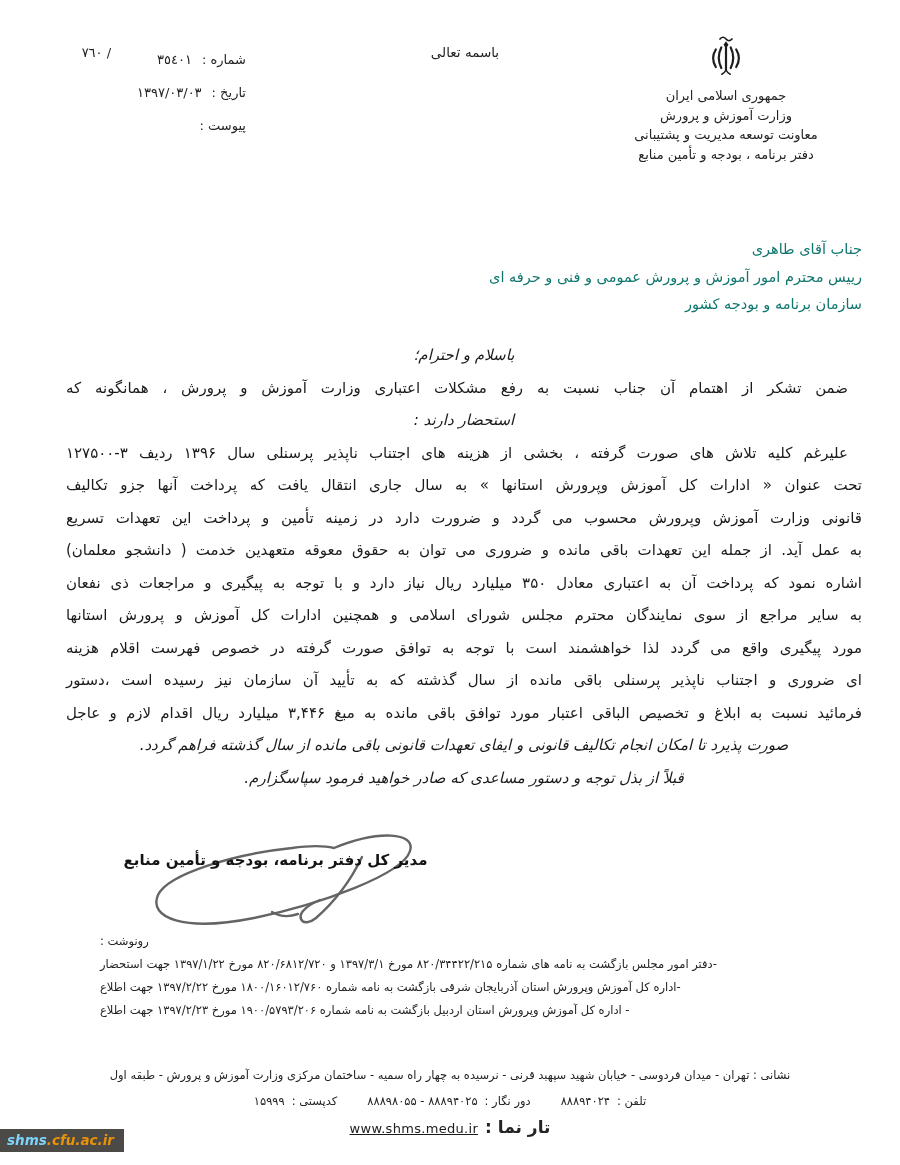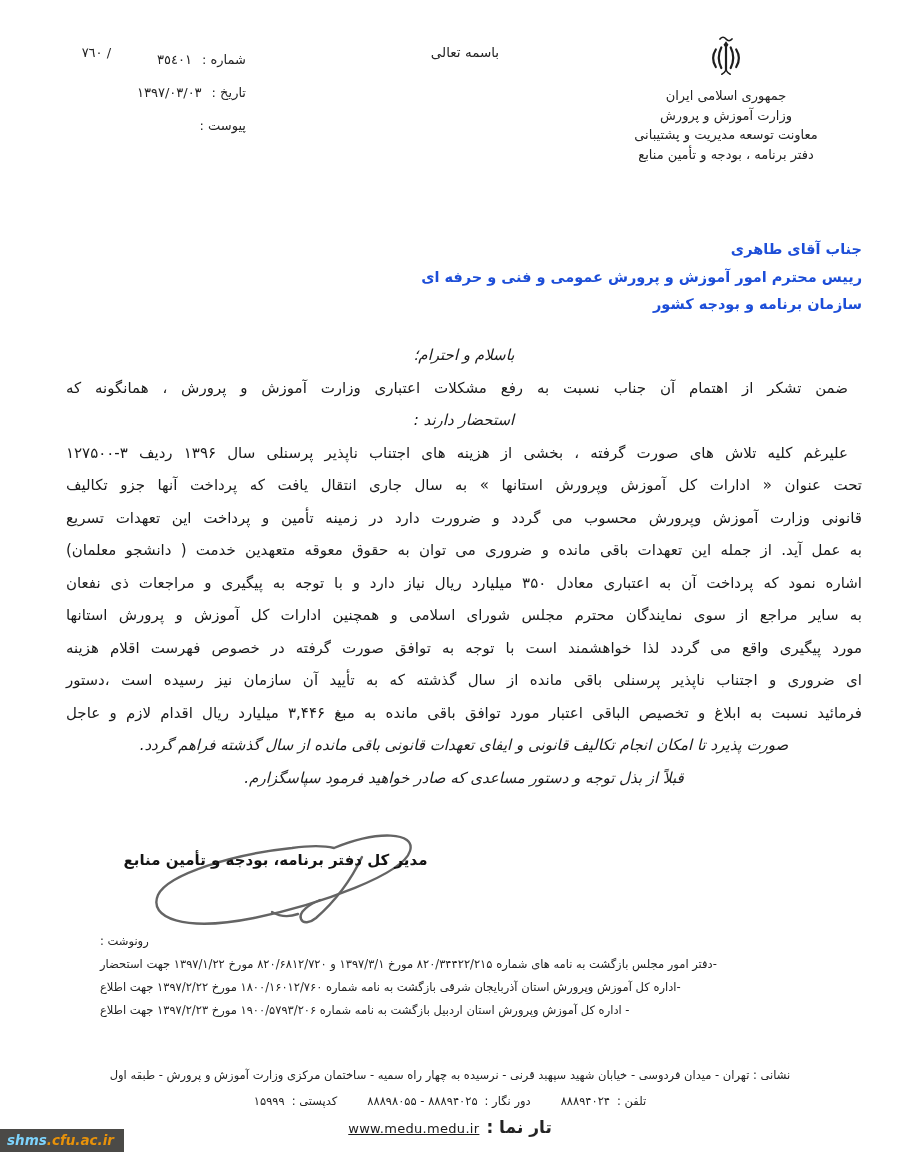--- a/index.html
+++ b/index.html
@@ -20,7 +20,7 @@
   .ref-row { display:flex; align-items:baseline; gap:10px; line-height:20px; margin-bottom:13px; white-space:nowrap; }
   .ref-suffix { position:relative; top:-7px; margin-inline-start:36px; }
   
-  .recipient { position:absolute; top:236px; right:38px; left:200px; direction:rtl; font-weight:bold; font-size:14.5px; line-height:27.5px; color:#1d4ed8; }
+  .recipient { position:absolute; top:236px; right:38px; left:200px; direction:rtl; font-weight:normal; font-size:14.5px; line-height:27.5px; color:#0f766e; }
   
   .body-block { position:absolute; top:339px; right:38px; left:66px; direction:rtl; font-size:15px; line-height:32.5px; color:#1b1b1b; }
   .line-right { text-align:center;font-style:italic; }

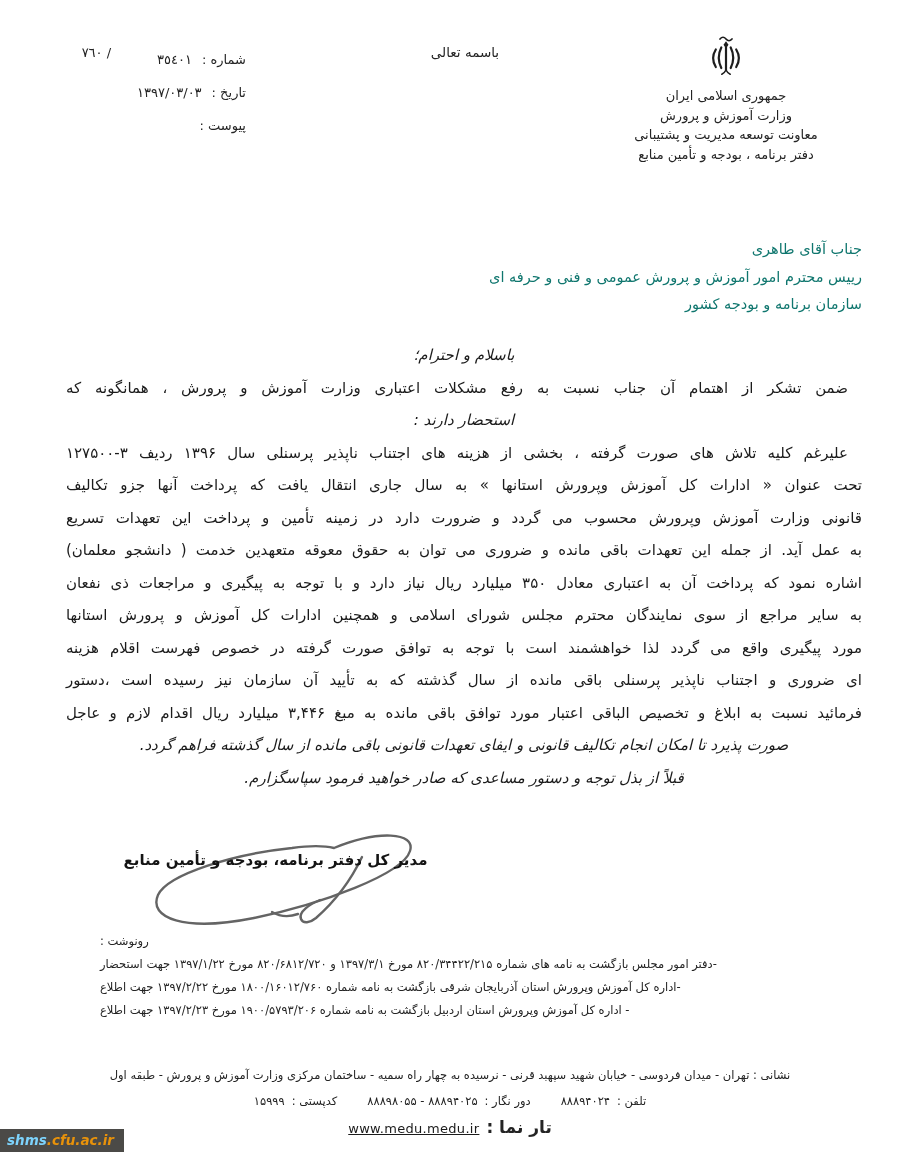--- a/index.html
+++ b/index.html
@@ -147,7 +147,7 @@
     <div>
       <span class="footer-site">
         <span class="site-label">تار نما :</span>
-        <span class="site-url" dir="ltr">www.medu.medu.ir</span>
+        <span class="site-url" dir="ltr">www.shms.medu.ir</span>
       </span>
     </div>
   </div>

